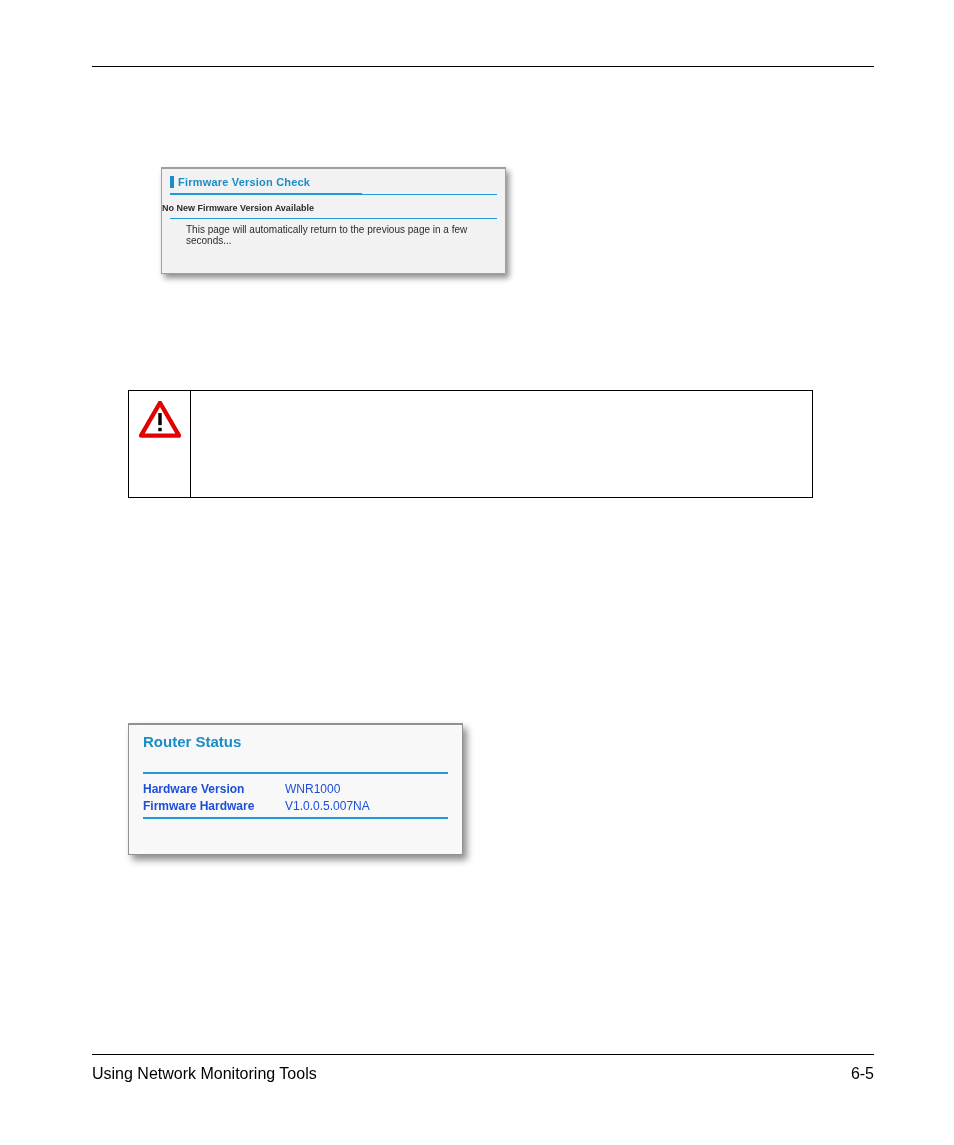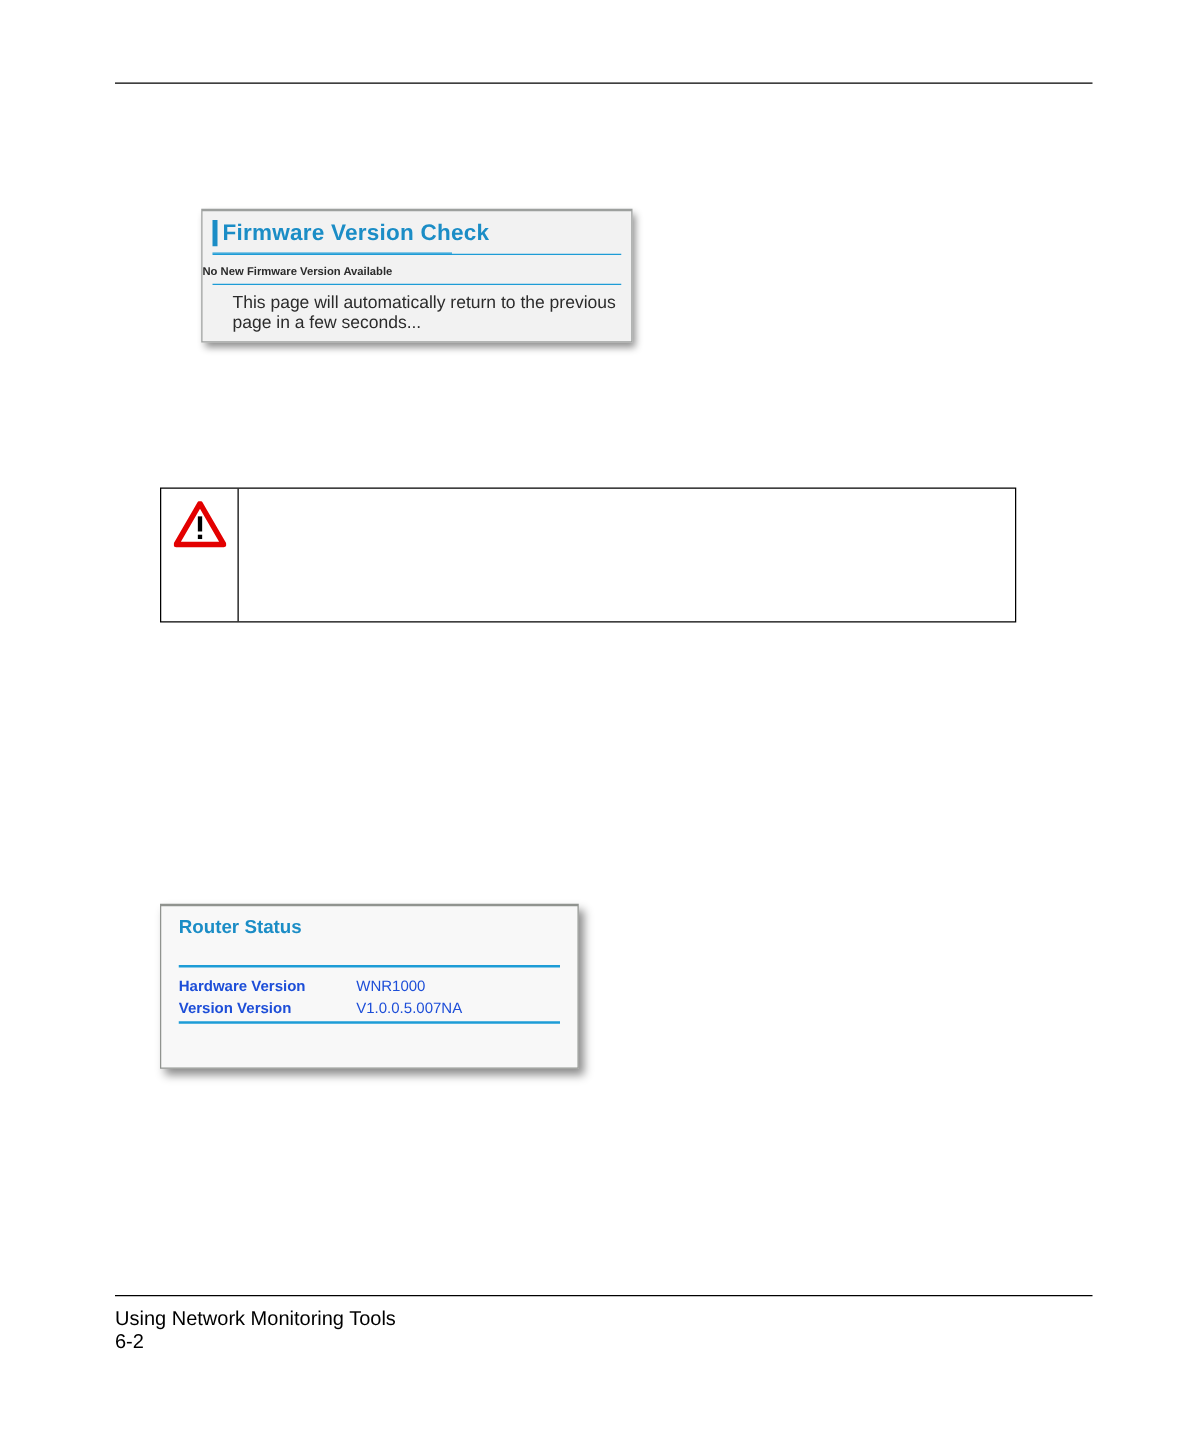--- a/index.html
+++ b/index.html
@@ -43,7 +43,7 @@
   .fw-title {
     color: #1b8dc6;
     font-weight: bold;
-    font-size: 18px;
+    font-size: 11px;
     border-left: 4px solid #1b8dc6;
     padding-left: 4px;
     letter-spacing: 0.2px;

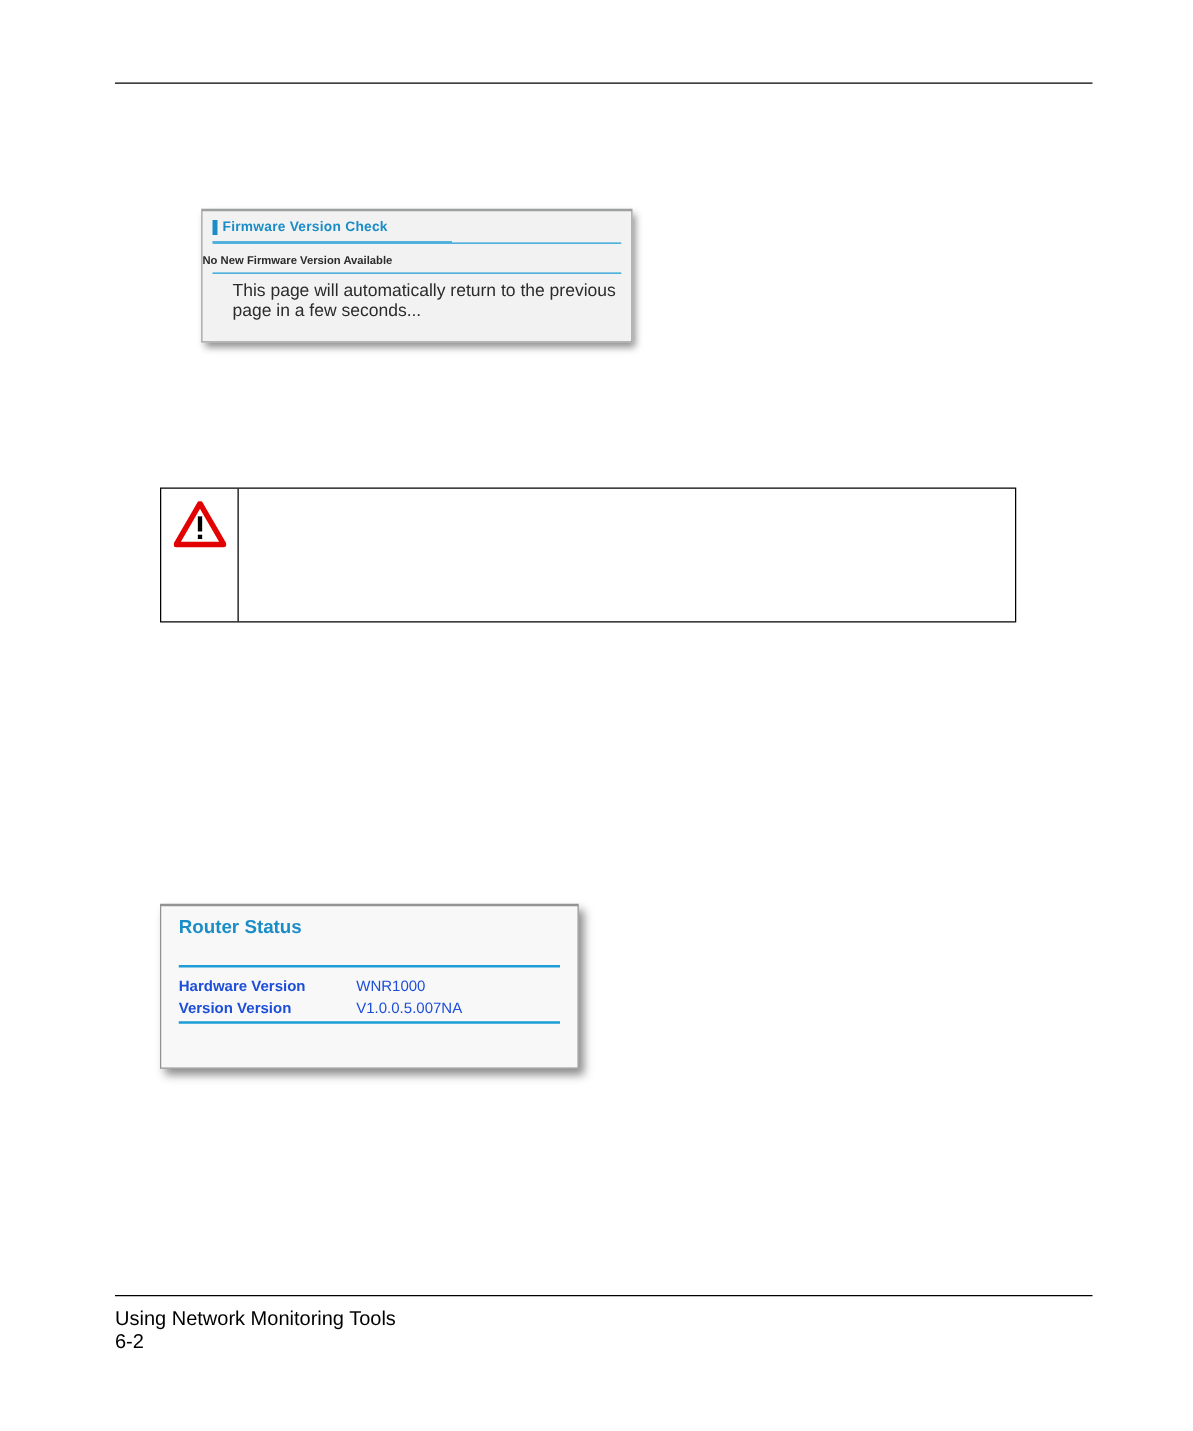--- a/index.html
+++ b/index.html
@@ -65,7 +65,7 @@
     border-top: 1px solid #1d9cd6;
   }
   .fw-note {
-    font-size: 14px;
+    font-size: 10px;
     color: #2b2b2b;
     padding: 5px 10px 0 24px;
   }

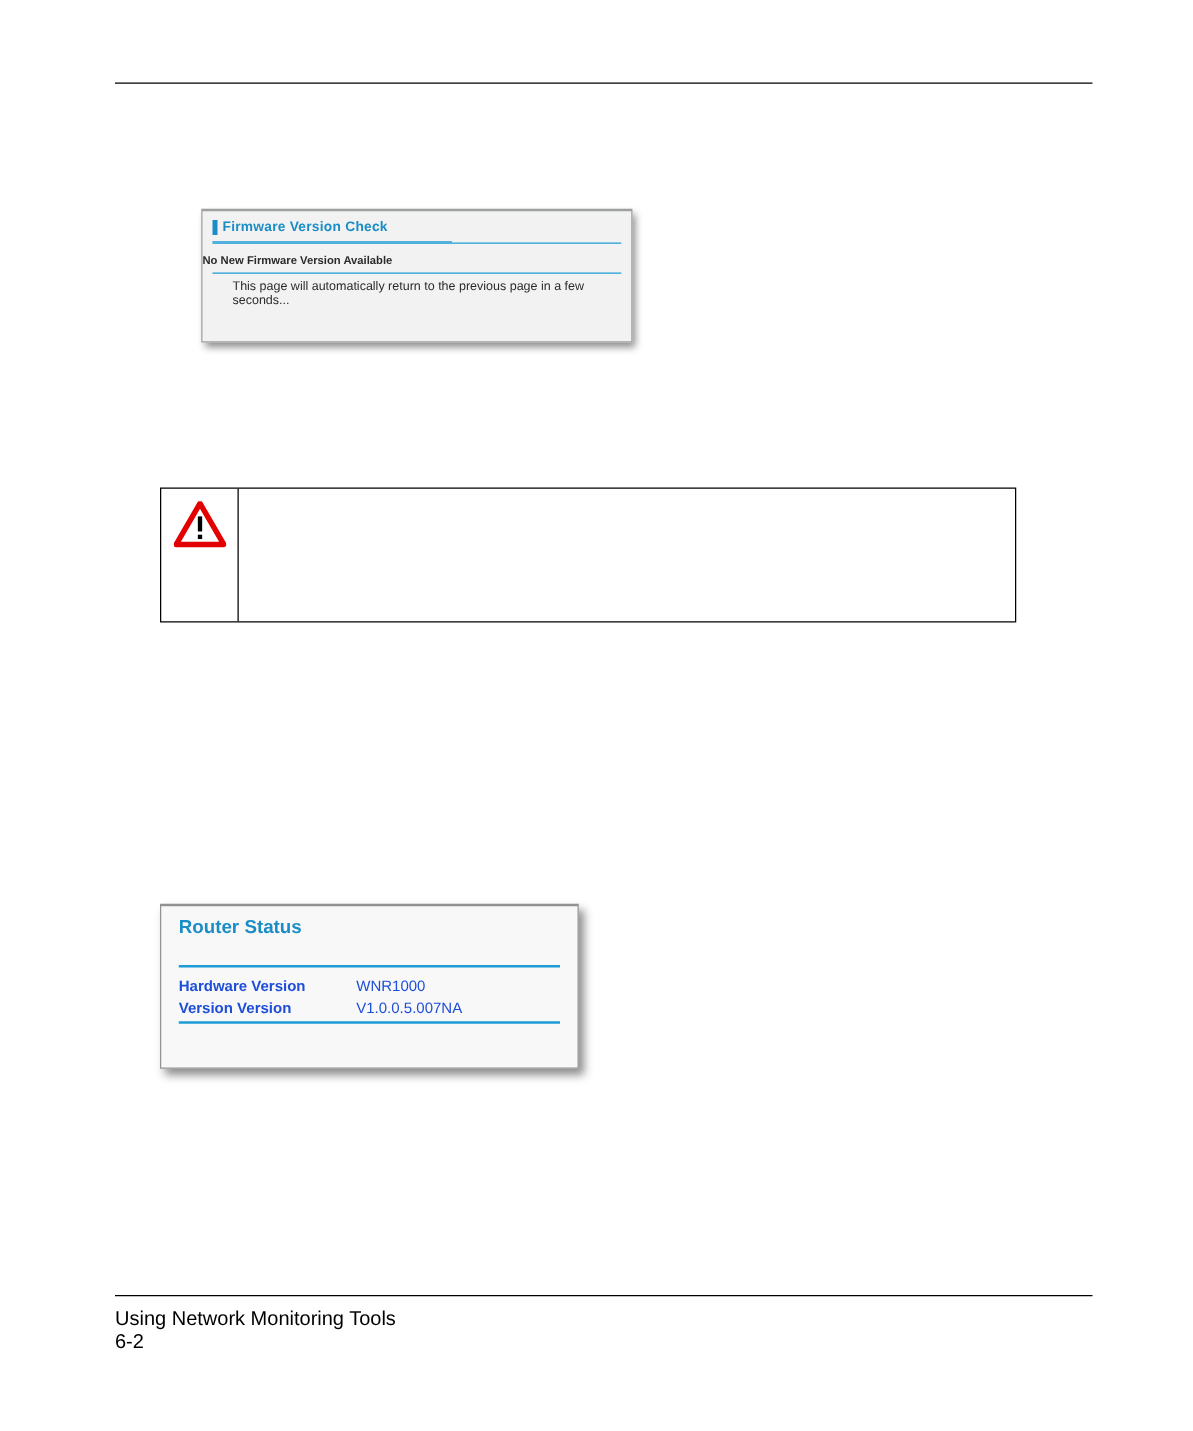--- a/index.html
+++ b/index.html
@@ -184,7 +184,7 @@
         <span class="rs-value">WNR1000</span>
       </div>
       <div class="rs-row">
-        <span class="rs-label">Version Version</span>
+        <span class="rs-label">Firmware Hardware</span>
         <span class="rs-value">V1.0.0.5.007NA</span>
       </div>
       <div class="rs-rule2"></div>

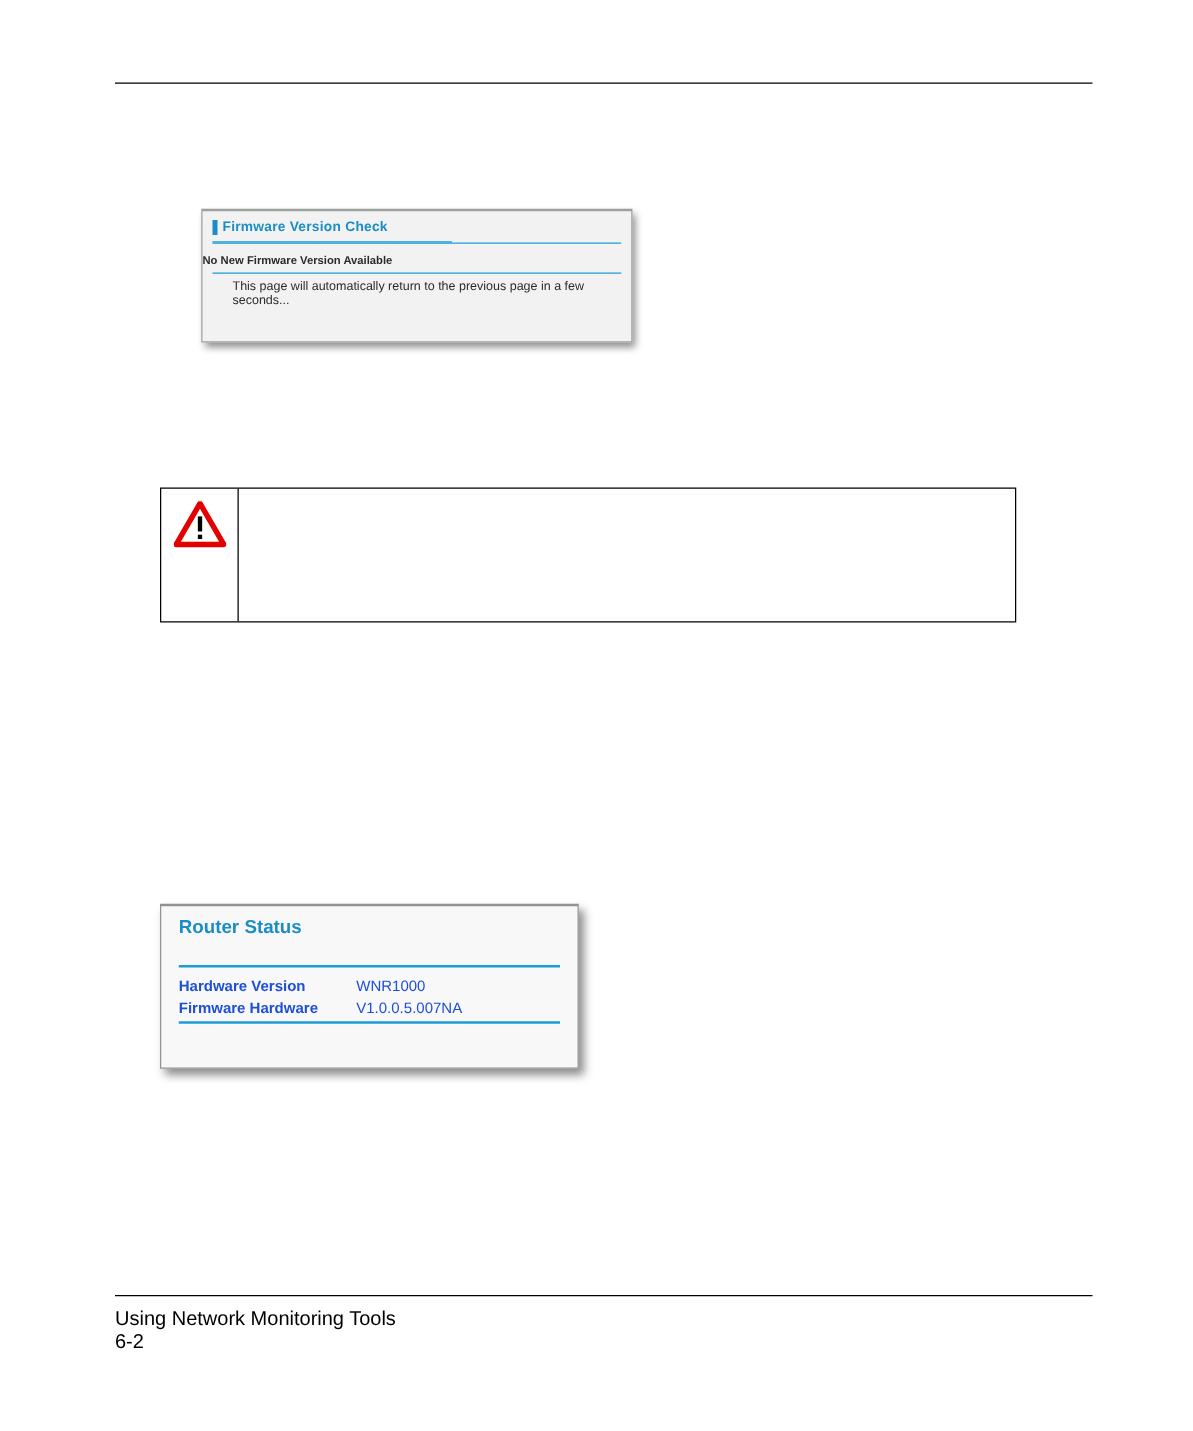--- a/index.html
+++ b/index.html
@@ -142,7 +142,6 @@
     justify-content: space-between;
     font-size: 16px;
     font-family: Arial, sans-serif;
-    flex-direction: column;
   }
 </style>
 </head>

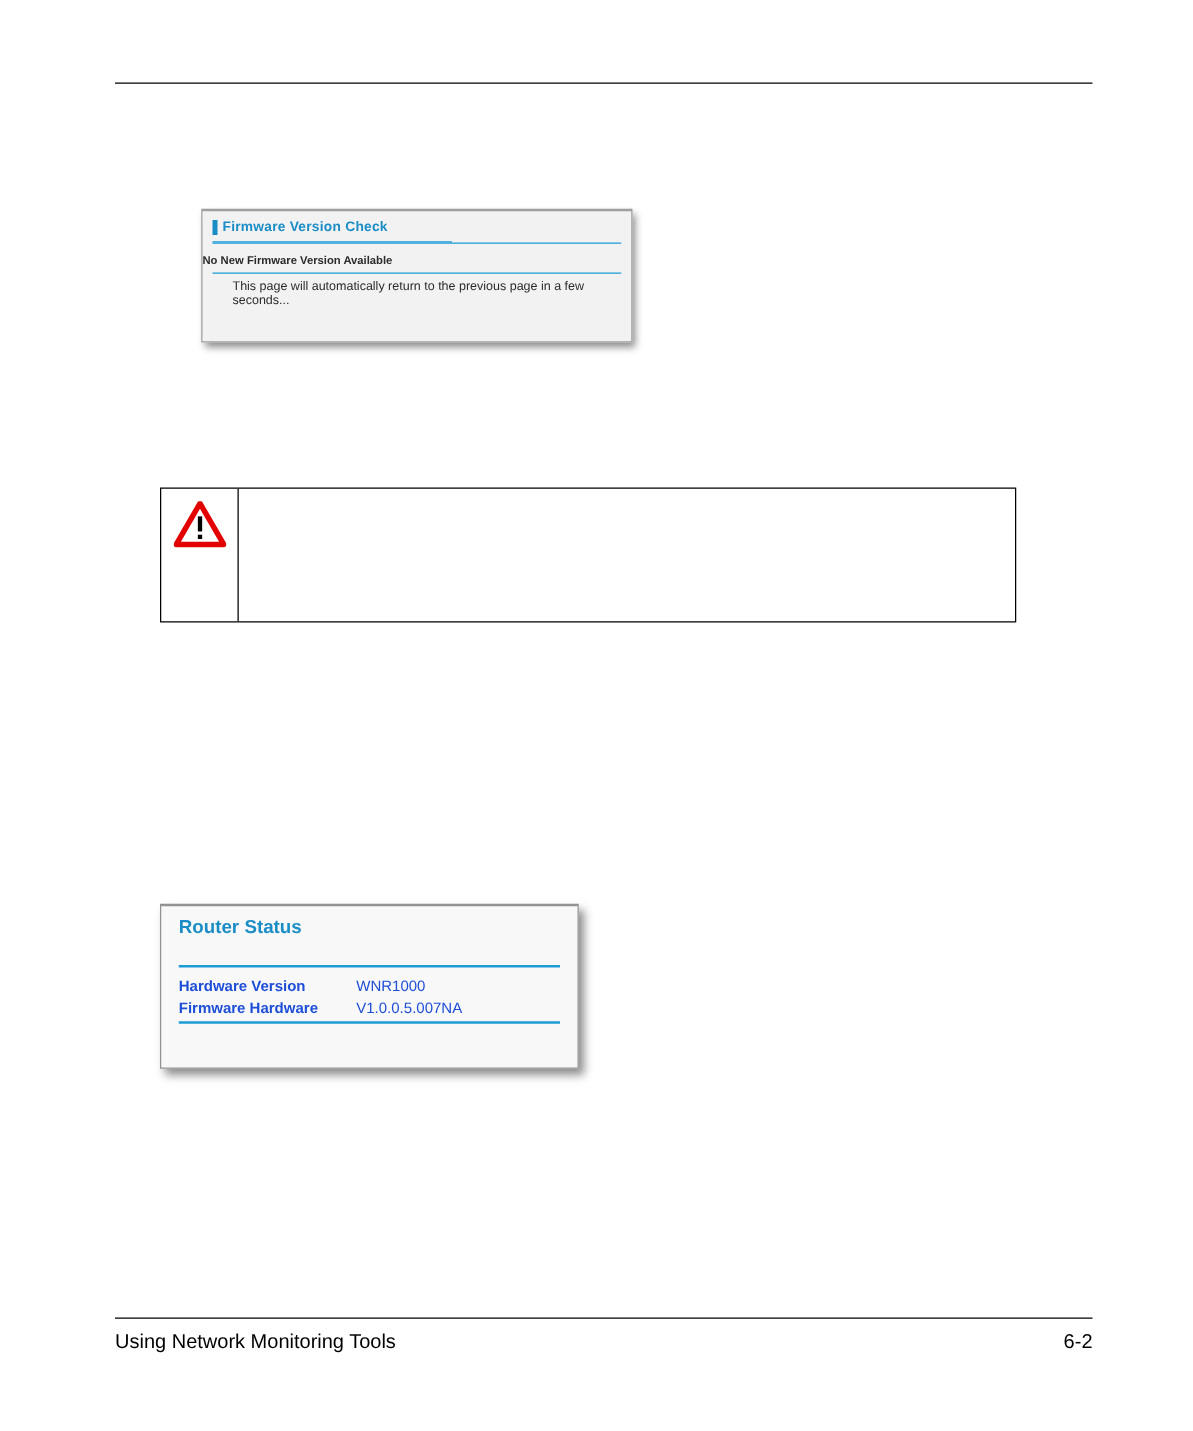--- a/index.html
+++ b/index.html
@@ -195,7 +195,7 @@
     <div class="footer-rule"></div>
     <div class="footer-row">
       <span>Using Network Monitoring Tools</span>
-      <span>6-2</span>
+      <span>6-5</span>
     </div>
   </div>
 </div>

